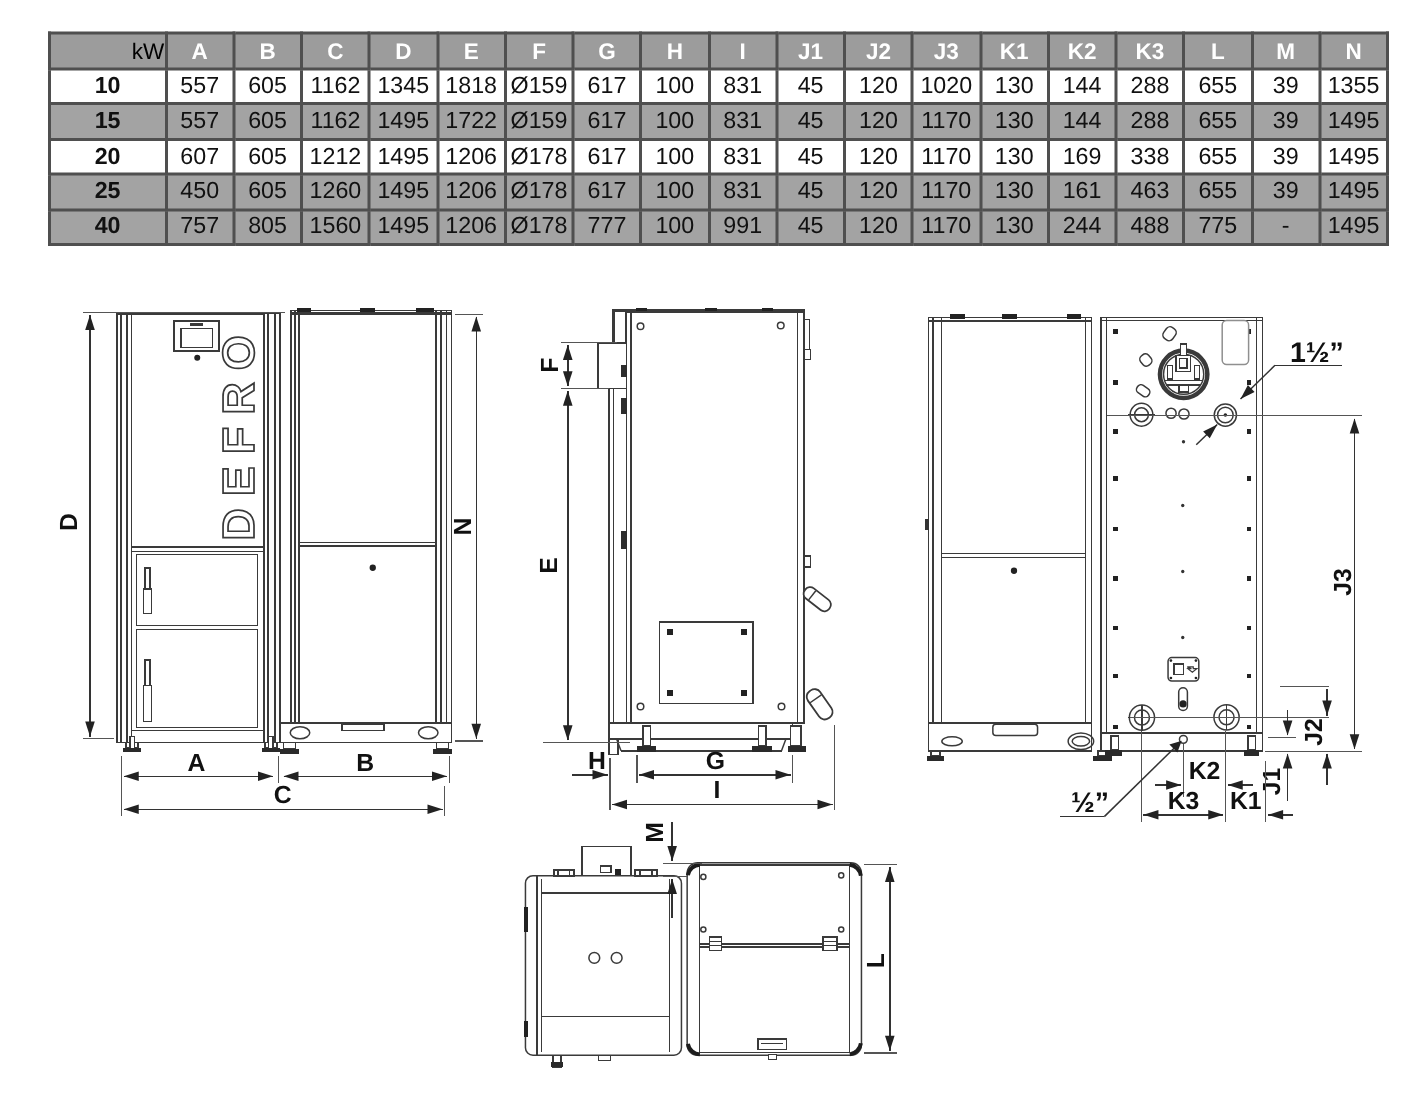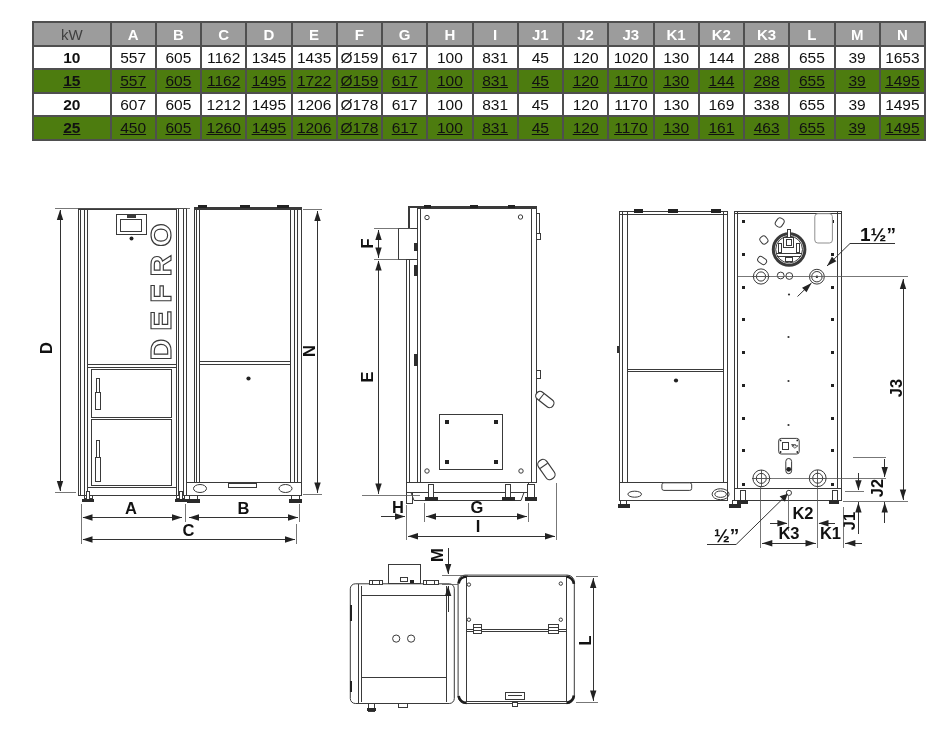--- a/index.html
+++ b/index.html
@@ -7,7 +7,7 @@
   table.dim{position:absolute;left:32px;top:21px;border-collapse:collapse;table-layout:fixed;}
   table.dim td,table.dim th{border:2px solid #4f4f4f;text-align:center;vertical-align:middle;padding:0;font-size:15.5px;color:#111;}
   table.dim th{background:#9c9c9c;color:#ffffff;font-weight:bold;height:22px;font-size:15px;}
-  table.dim th.kw{color:#404040;font-weight:normal;}
+  table.dim th.kw{color:#000000;font-weight:normal;text-align:right;}
   table.dim td{height:21.45px;background:#ffffff;}
   table.dim tr.alt td{background:#4d7c0f;text-decoration:underline;}
   table.dim td.b{font-weight:bold;margin-left:10px;}

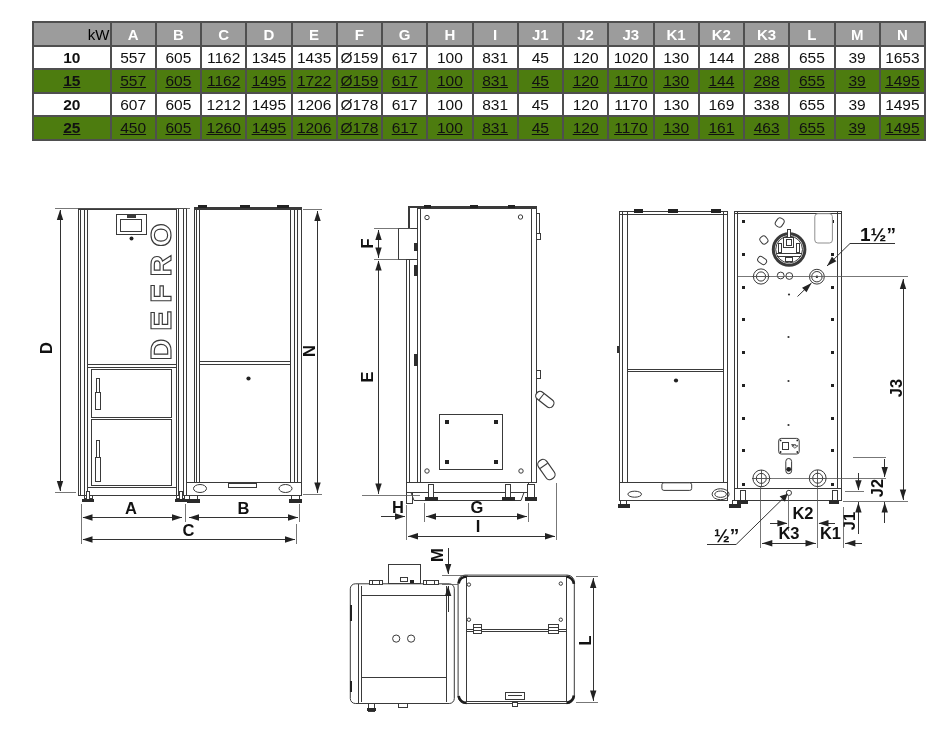--- a/index.html
+++ b/index.html
@@ -66,7 +66,7 @@
         <td>605</td>
         <td>1162</td>
         <td>1345</td>
-        <td>1435</td>
+        <td>1818</td>
         <td>Ø159</td>
         <td>617</td>
         <td>100</td>

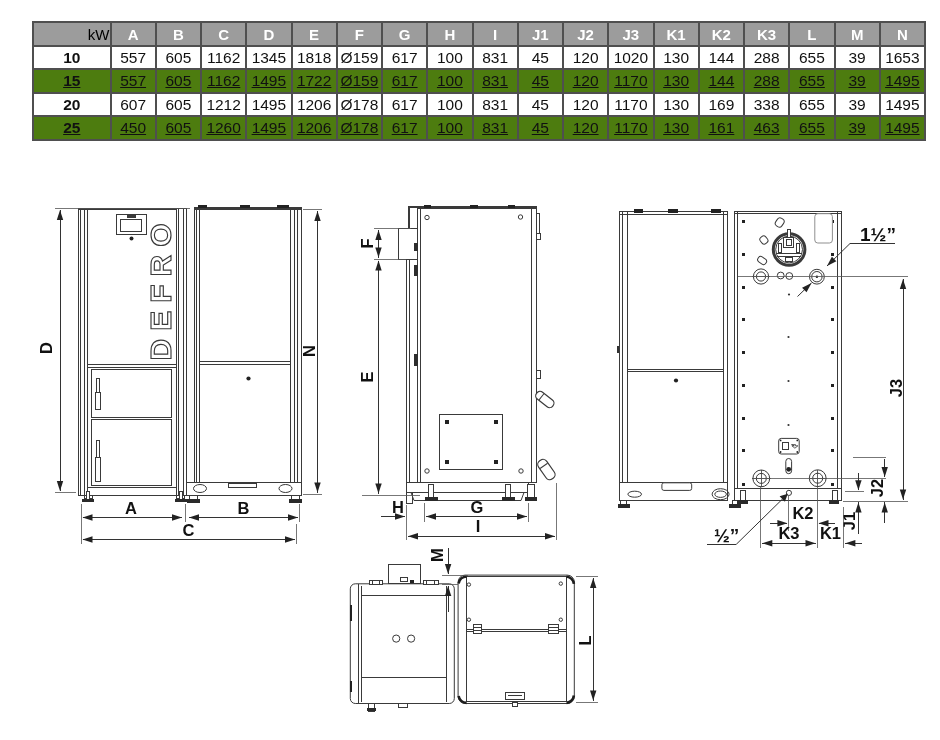--- a/index.html
+++ b/index.html
@@ -79,7 +79,7 @@
         <td>288</td>
         <td>655</td>
         <td>39</td>
-        <td>1653</td>
+        <td>1355</td>
       </tr>
   <tr class="alt">
         <td class="b">15</td>

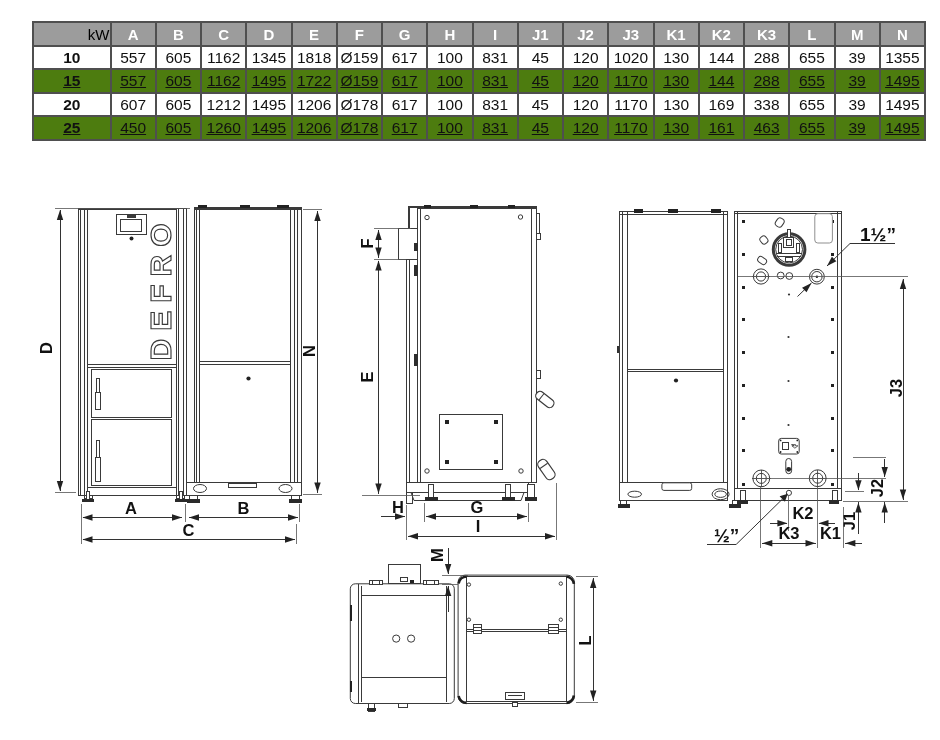--- a/index.html
+++ b/index.html
@@ -9,7 +9,7 @@
   table.dim th{background:#9c9c9c;color:#ffffff;font-weight:bold;height:22px;font-size:15px;}
   table.dim th.kw{color:#000000;font-weight:normal;text-align:right;}
   table.dim td{height:21.45px;background:#ffffff;}
-  table.dim tr.alt td{background:#4d7c0f;text-decoration:underline;}
+  table.dim tr.alt td{background:#a3a3a3;}
   table.dim td.b{font-weight:bold;margin-left:10px;}
   svg text{font-family:"Liberation Sans", sans-serif;}
 </style>

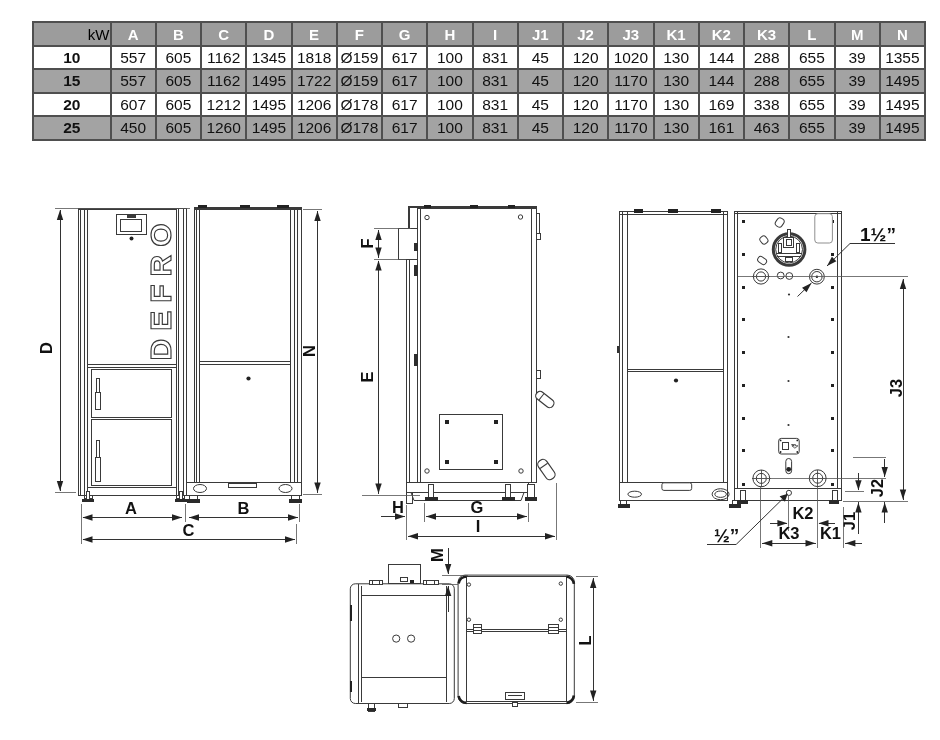--- a/index.html
+++ b/index.html
@@ -144,6 +144,27 @@
         <td>39</td>
         <td>1495</td>
       </tr>
+  <tr class="alt">
+        <td class="b">40</td>
+        <td>757</td>
+        <td>805</td>
+        <td>1560</td>
+        <td>1495</td>
+        <td>1206</td>
+        <td>Ø178</td>
+        <td>777</td>
+        <td>100</td>
+        <td>991</td>
+        <td>45</td>
+        <td>120</td>
+        <td>1170</td>
+        <td>130</td>
+        <td>244</td>
+        <td>488</td>
+        <td>775</td>
+        <td>-</td>
+        <td>1495</td>
+      </tr>
 </tbody>
   </table>
 <svg id="dwg" shape-rendering="crispEdges" width="940" height="545" viewBox="0 195 940 545" style="position:absolute;left:0;top:195px;" fill="none" stroke-linecap="butt">

